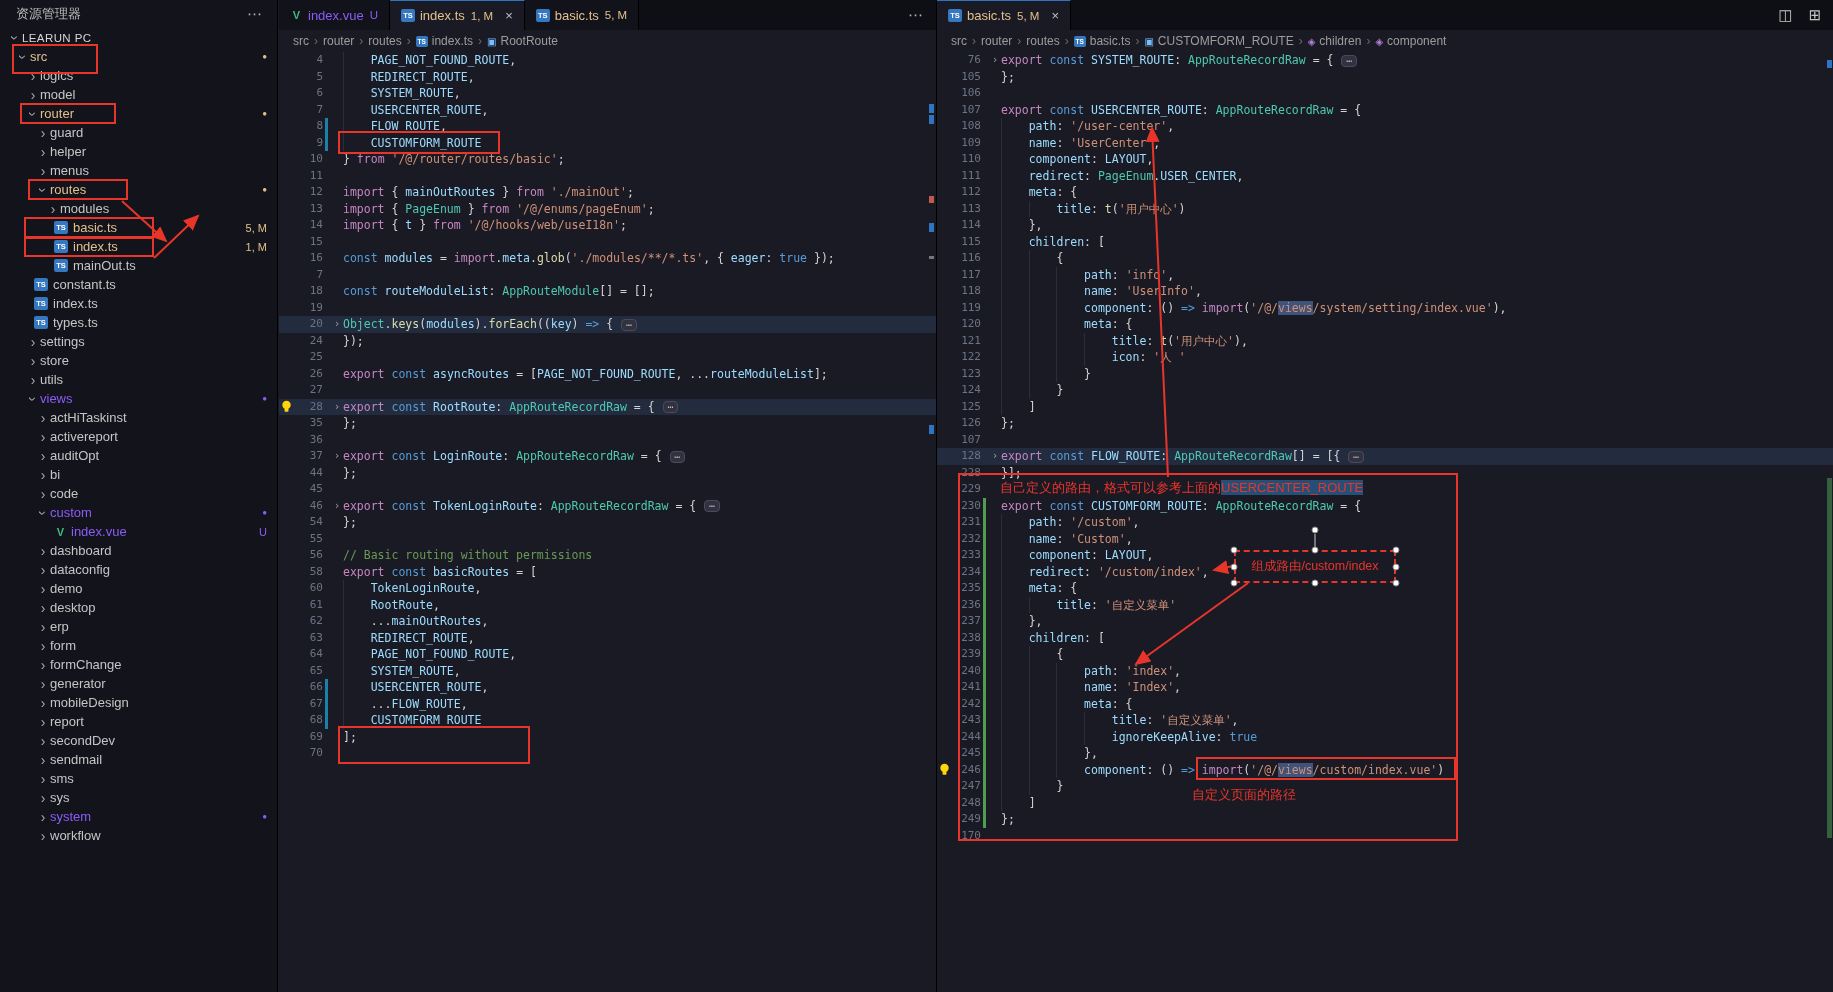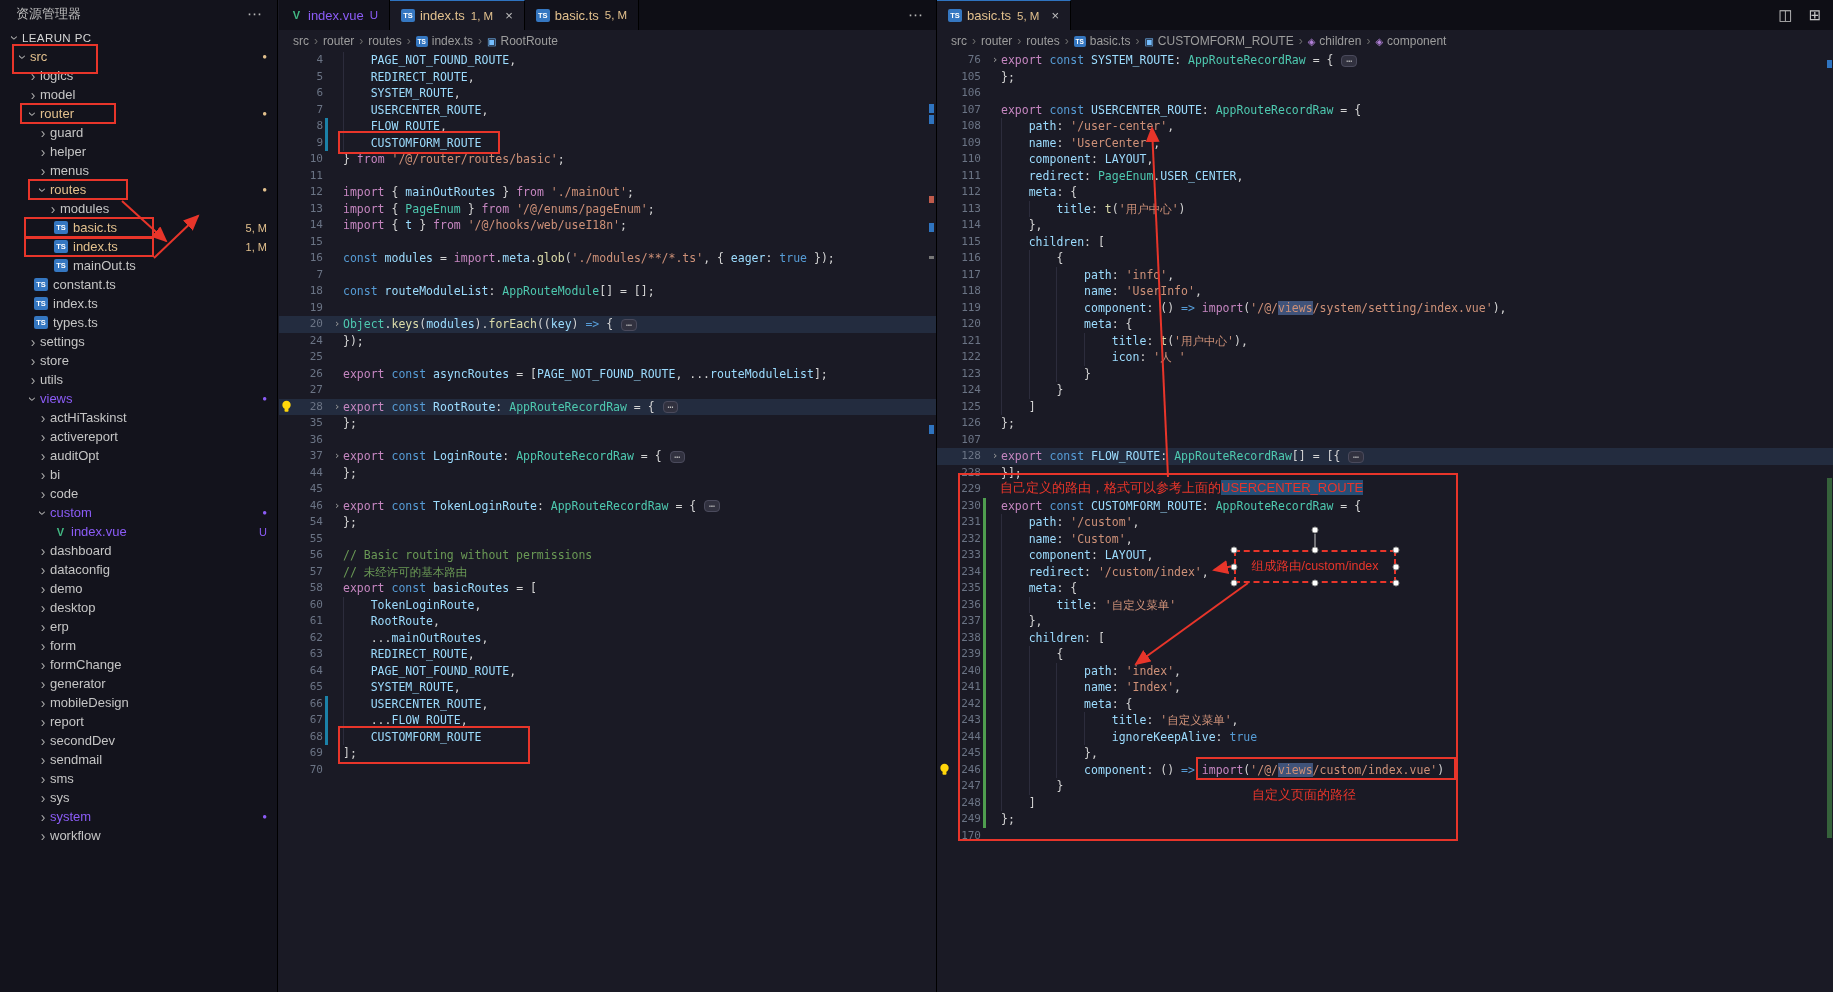--- a/index.html
+++ b/index.html
@@ -344,7 +344,6 @@
         <div class="cl"><span class="glyph"></span><span class="lnum">54</span><span class="gitslot"></span><span class="foldcol"></span><span class="ctext"><span class="tk-p">};</span></span></div>
         <div class="cl"><span class="glyph"></span><span class="lnum">55</span><span class="gitslot"></span><span class="foldcol"></span><span class="ctext"></span></div>
         <div class="cl"><span class="glyph"></span><span class="lnum">56</span><span class="gitslot"></span><span class="foldcol"></span><span class="ctext"><span class="tk-c">// Basic routing without permissions</span></span></div>
-        <div class="cl"><span class="glyph"></span><span class="lnum">57</span><span class="gitslot"></span><span class="foldcol"></span><span class="ctext"><span class="tk-c">// 未经许可的基本路由</span></span></div>
         <div class="cl"><span class="glyph"></span><span class="lnum">58</span><span class="gitslot"></span><span class="foldcol"></span><span class="ctext"><span class="tk-k">export</span><span class="tk-p"> </span><span class="tk-kb">const</span><span class="tk-p"> </span><span class="tk-v">basicRoutes</span><span class="tk-p"> = [</span></span></div>
         <div class="cl"><span class="glyph"></span><span class="lnum">60</span><span class="gitslot"></span><span class="foldcol"></span><span class="ctext"><span class="ind">    </span><span class="tk-v">TokenLoginRoute</span><span class="tk-p">,</span></span></div>
         <div class="cl"><span class="glyph"></span><span class="lnum">61</span><span class="gitslot"></span><span class="foldcol"></span><span class="ctext"><span class="ind">    </span><span class="tk-v">RootRoute</span><span class="tk-p">,</span></span></div>

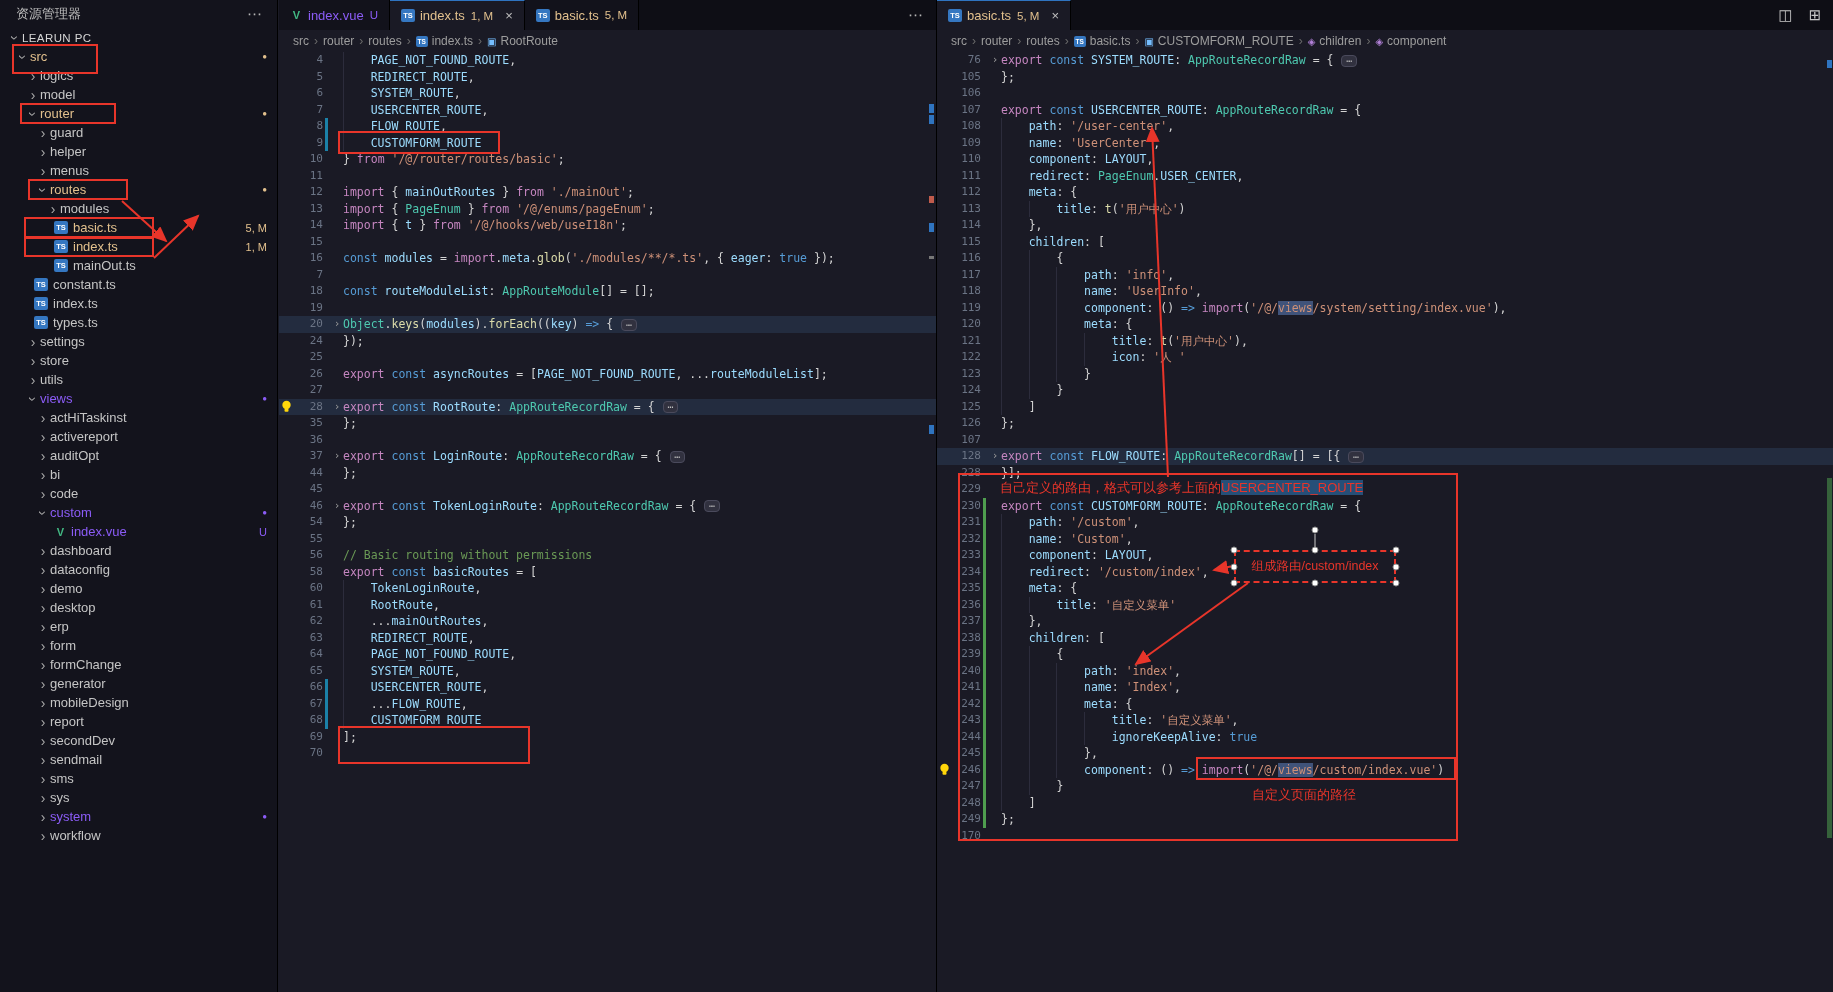--- a/index.html
+++ b/index.html
@@ -516,7 +516,7 @@
   <div class="handle" style="left:1396px;top:583px"></div>
   <div class="handle" style="left:1315px;top:530px"></div>
 
-  <div class="ann-text" style="left:1252px;top:786px">自定义页面的路径</div>
+  <div class="ann-text" style="left:1192px;top:786px">自定义页面的路径</div>
 
 </div>
 

